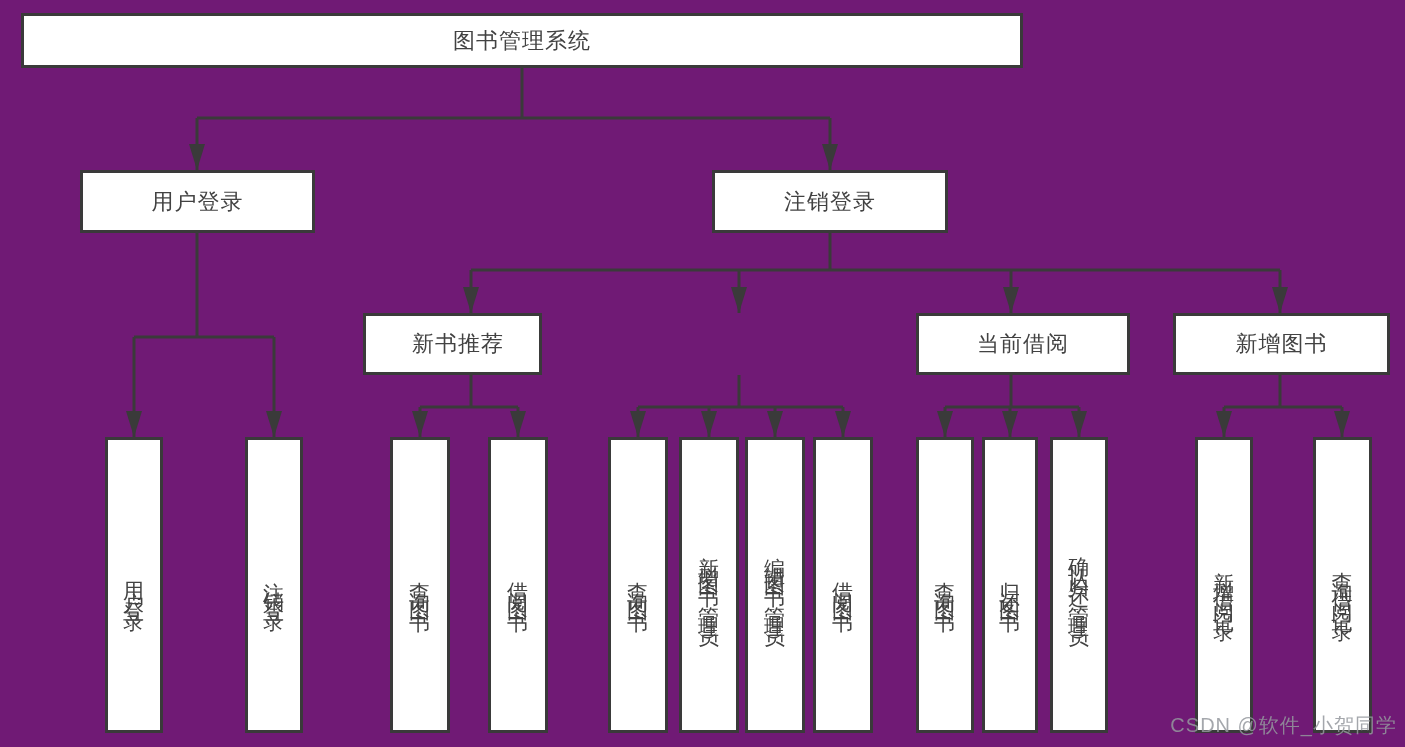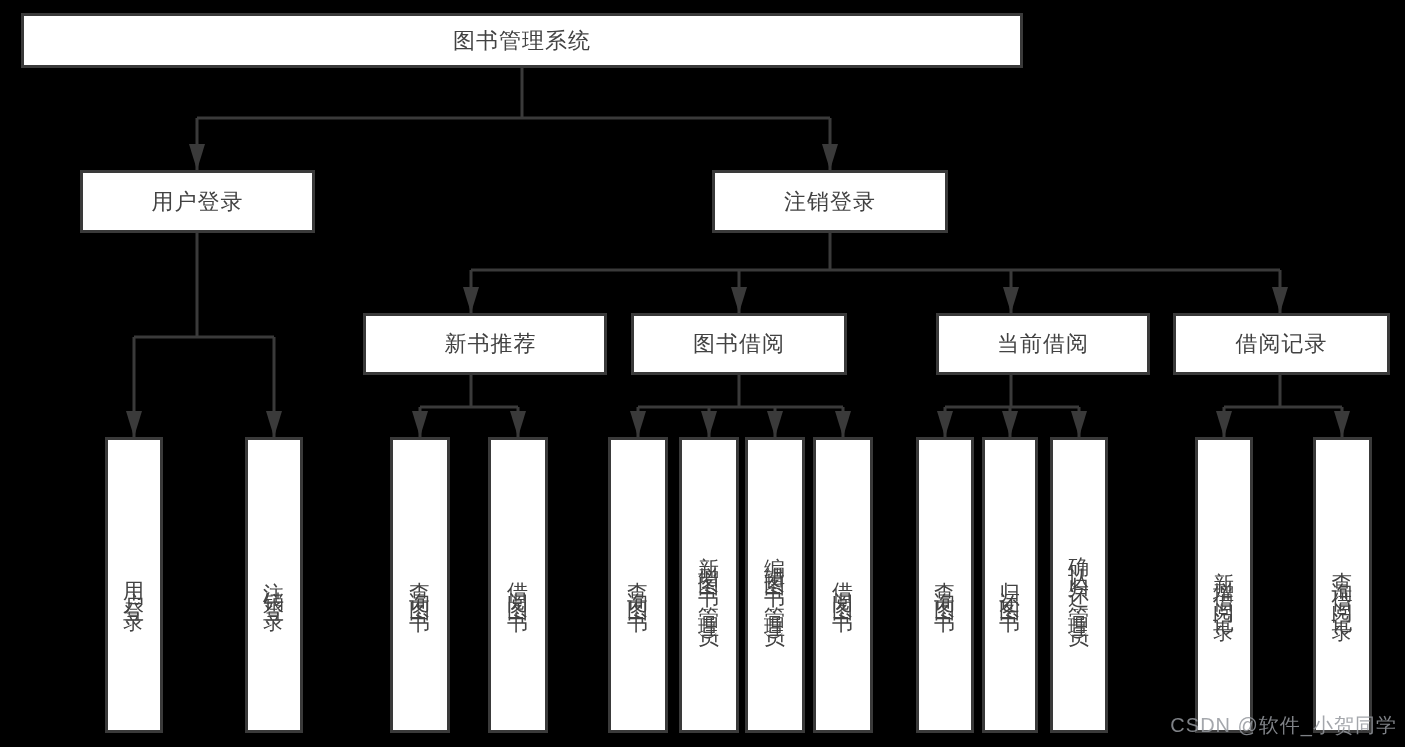--- a/index.html
+++ b/index.html
@@ -6,7 +6,7 @@
   #stage{
     position:relative;
     width:1405px;height:747px;
-    background:#000000;
+    background:#701a75;
     font-family:"Liberation Sans",sans-serif;
     overflow:hidden;
   }

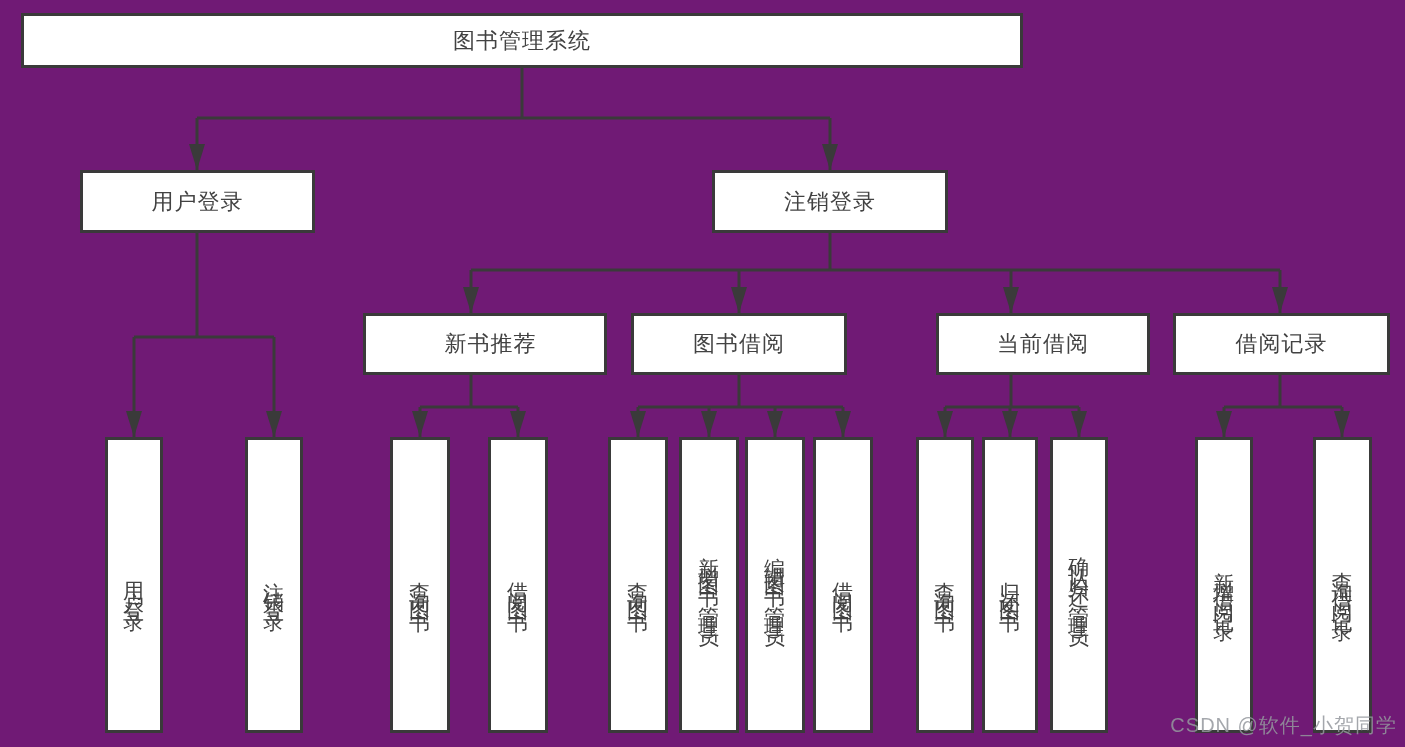--- a/index.html
+++ b/index.html
@@ -91,7 +91,7 @@
   <div class="box" style="left:80px;top:170px;width:235px;height:63px;">用户登录</div>
   <div class="box" style="left:712px;top:170px;width:236px;height:63px;">注销登录</div>
 
-  <div class="box" style="left:363px;top:313px;width:244px;height:62px;padding-left:11px;">新书推荐</div>
+  <div class="box" style="left:363px;top:313px;width:179px;height:62px;padding-left:11px;">新书推荐</div>
   <div class="box" style="left:631px;top:313px;width:216px;height:62px;">图书借阅</div>
   <div class="box" style="left:936px;top:313px;width:214px;height:62px;">当前借阅</div>
   <div class="box" style="left:1173px;top:313px;width:217px;height:62px;">借阅记录</div>

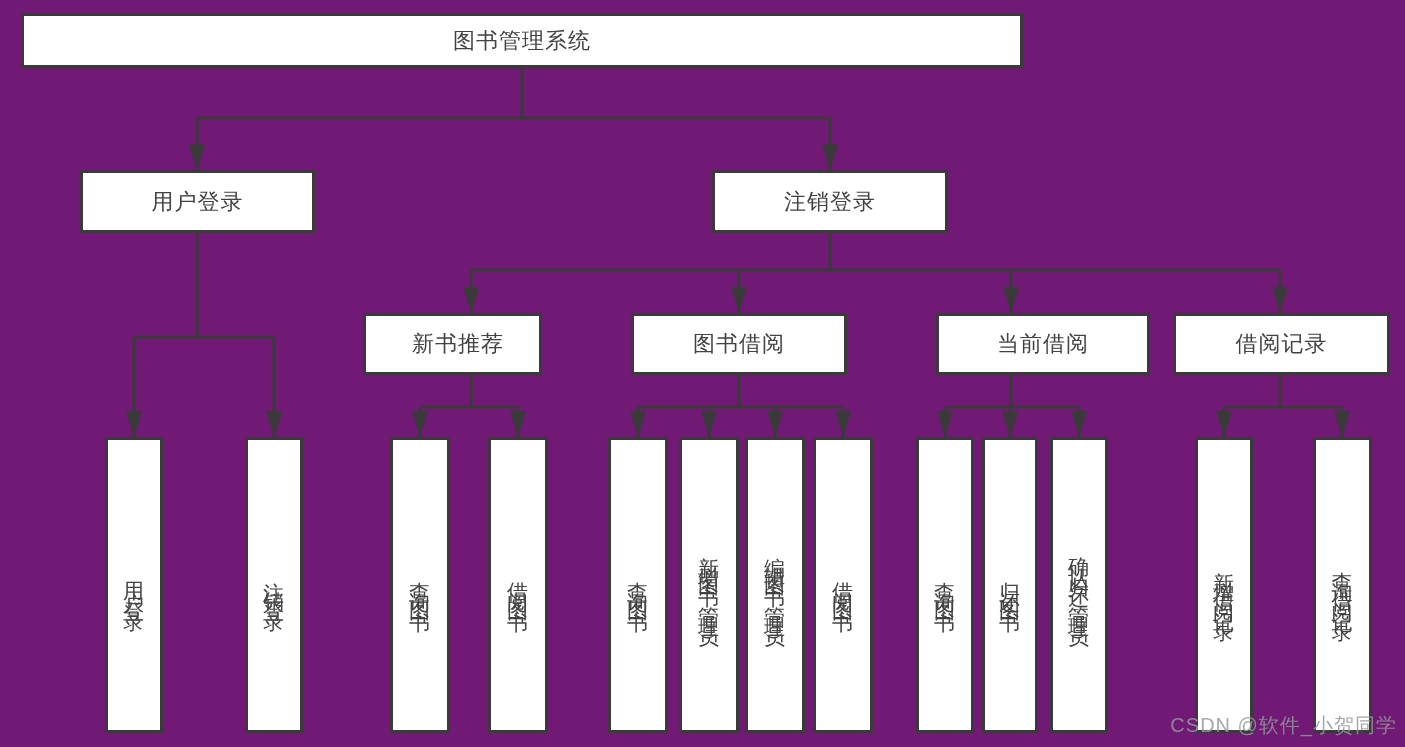--- a/index.html
+++ b/index.html
@@ -92,7 +92,6 @@
   <div class="box" style="left:712px;top:170px;width:236px;height:63px;">注销登录</div>
 
   <div class="box" style="left:363px;top:313px;width:179px;height:62px;padding-left:11px;">新书推荐</div>
-  <div class="box" style="left:631px;top:313px;width:216px;height:62px;">图书借阅</div>
   <div class="box" style="left:936px;top:313px;width:214px;height:62px;">当前借阅</div>
   <div class="box" style="left:1173px;top:313px;width:217px;height:62px;">借阅记录</div>
 

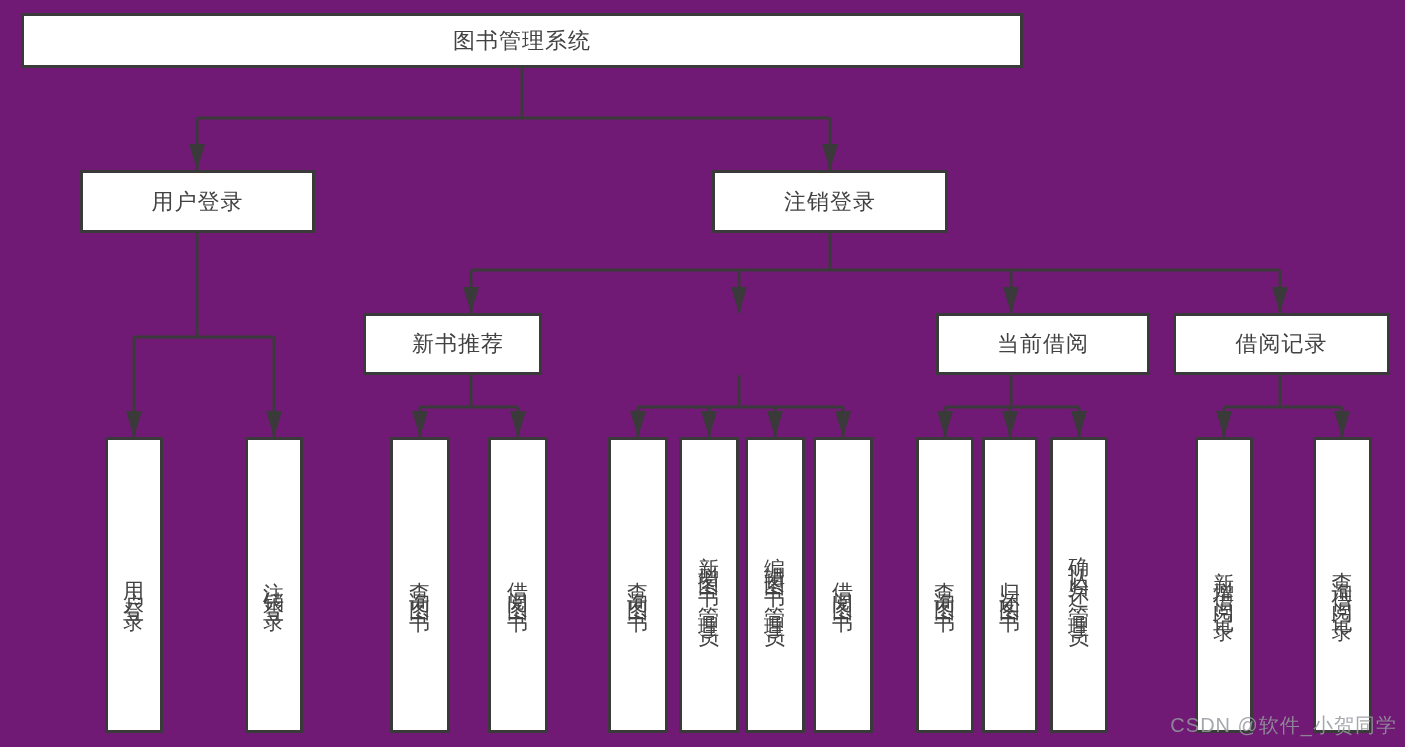--- a/index.html
+++ b/index.html
@@ -92,7 +92,7 @@
   <div class="box" style="left:712px;top:170px;width:236px;height:63px;">注销登录</div>
 
   <div class="box" style="left:363px;top:313px;width:179px;height:62px;padding-left:11px;">新书推荐</div>
-  <div class="box" style="left:936px;top:313px;width:214px;height:62px;">当前借阅</div>
+  <div class="box" style="left:916px;top:313px;width:214px;height:62px;">当前借阅</div>
   <div class="box" style="left:1173px;top:313px;width:217px;height:62px;">借阅记录</div>
 
   <div class="box vbox" style="left:105px;top:437px;width:58px;height:296px;">

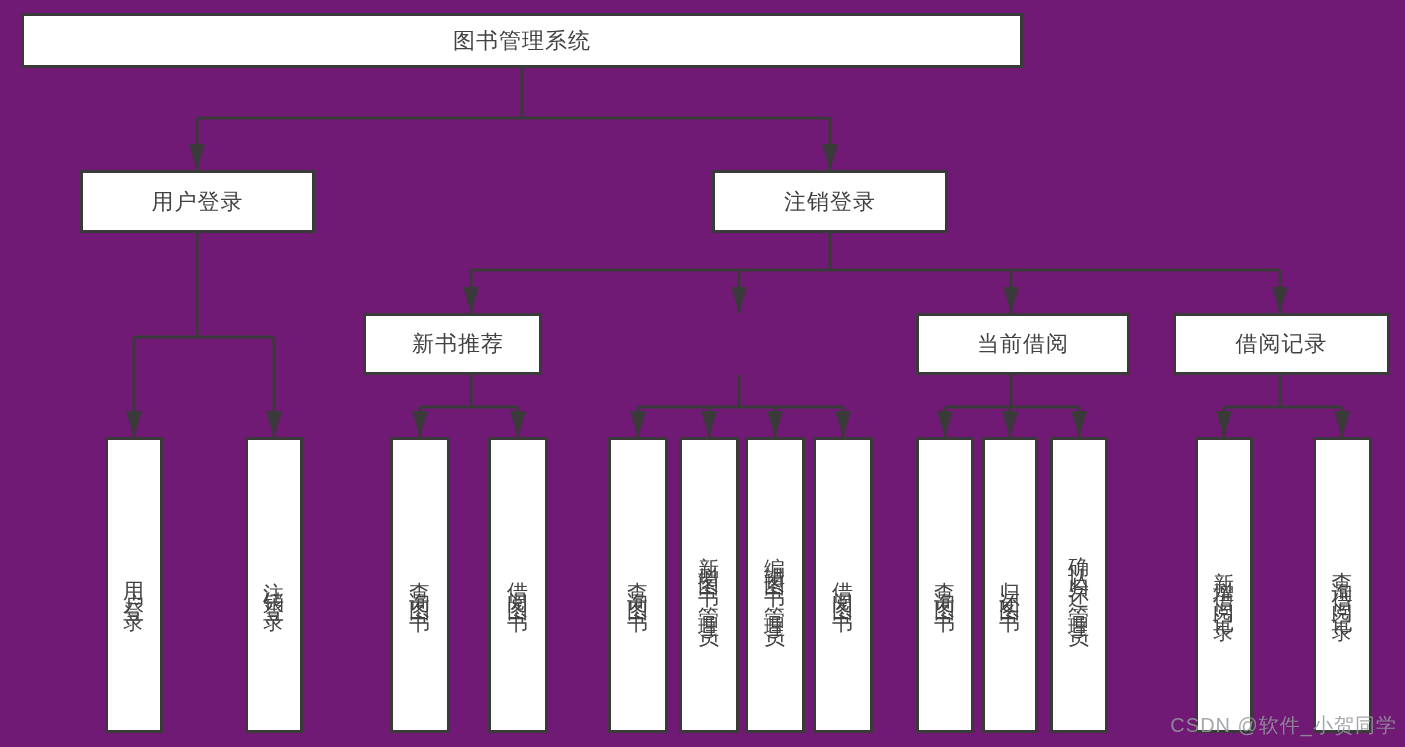--- a/index.html
+++ b/index.html
@@ -93,7 +93,7 @@
 
   <div class="box" style="left:363px;top:313px;width:179px;height:62px;padding-left:11px;">新书推荐</div>
   <div class="box" style="left:916px;top:313px;width:214px;height:62px;">当前借阅</div>
-  <div class="box" style="left:1173px;top:313px;width:217px;height:62px;">借阅记录</div>
+  <div class="box" style="left:1173px;top:313px;width:217px;height:62px;">新增图书</div>
 
   <div class="box vbox" style="left:105px;top:437px;width:58px;height:296px;">
     <span class="vt">用户登录</span>

